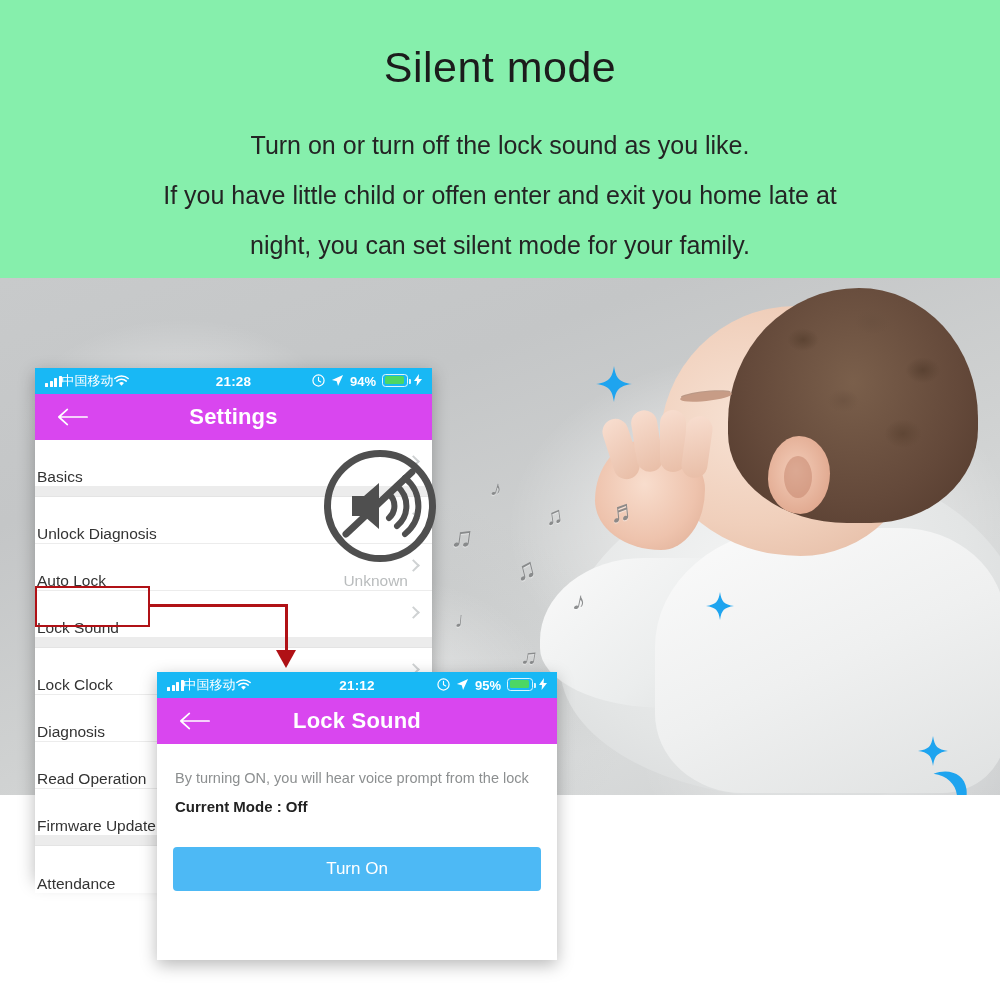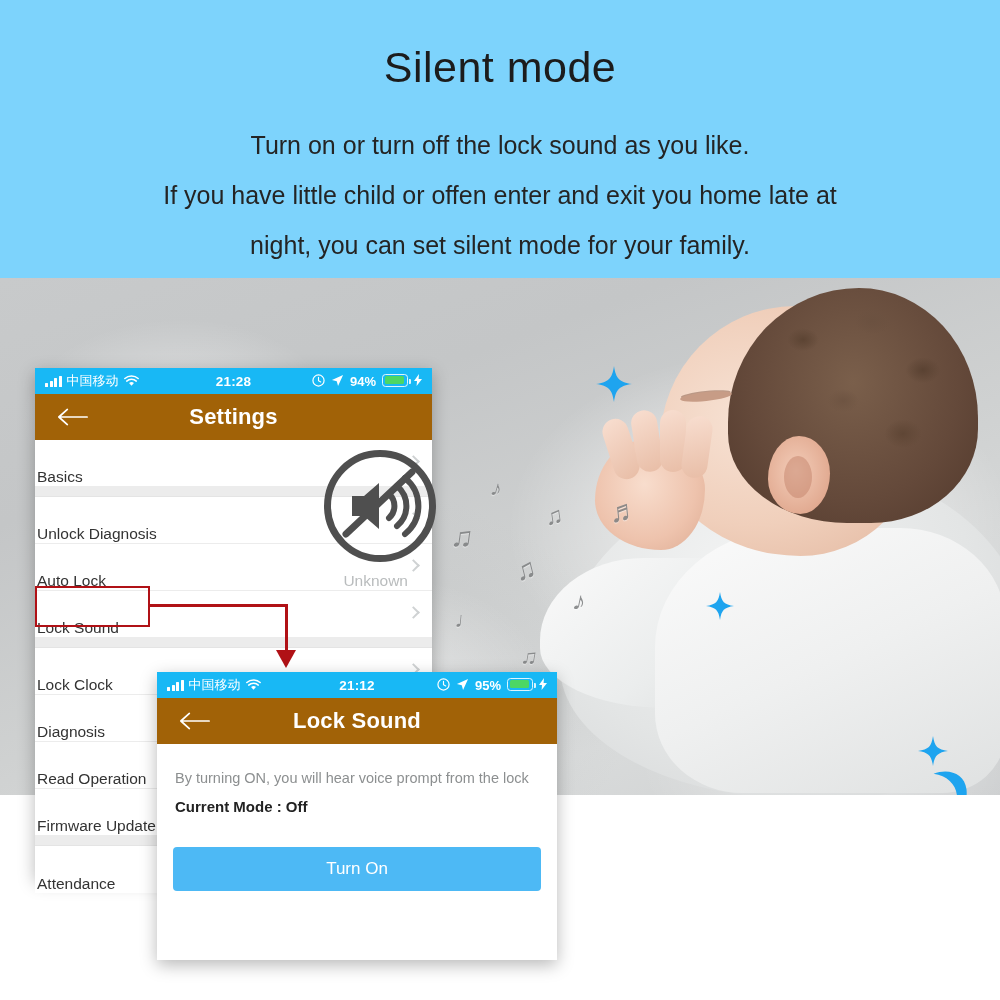--- a/index.html
+++ b/index.html
@@ -14,7 +14,7 @@
   
   .copy {
     position: absolute; left: 0; top: 0; width: 1000px; height: 278px;
-    background:#7dd3fc; text-align: center;
+    background:#86efac; text-align: center;
   }
   .copy-title {
     position: absolute; left:0; top: 44px; width: 1000px;

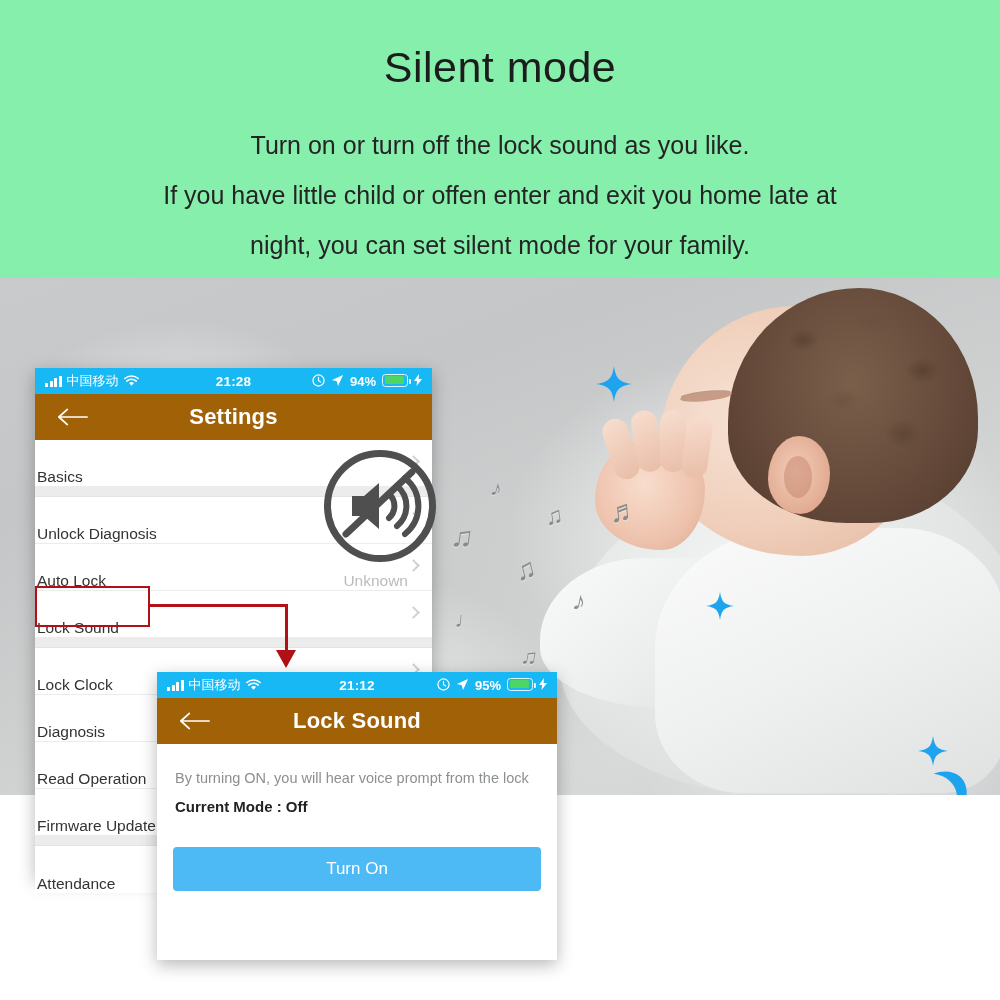--- a/index.html
+++ b/index.html
@@ -140,7 +140,7 @@
     display:flex; align-items:center; font-size: 13px;
     padding: 0 10px; position:relative;
   }
-  .sb-left { display:flex; align-items:center; gap:5px; }
+  .sb-left { display:flex; align-items:center; }
   .sb-center { position:absolute; left:0; right:0; text-align:center; font-size:13.5px; font-weight:700; letter-spacing:.2px; }
   .sb-right { margin-left:auto; display:flex; gap:6px; position:relative; z-index:2; font-size:13px; font-weight:700;}
   .bars { display:flex; align-items:flex-end; gap:1.5px; height:11px; }

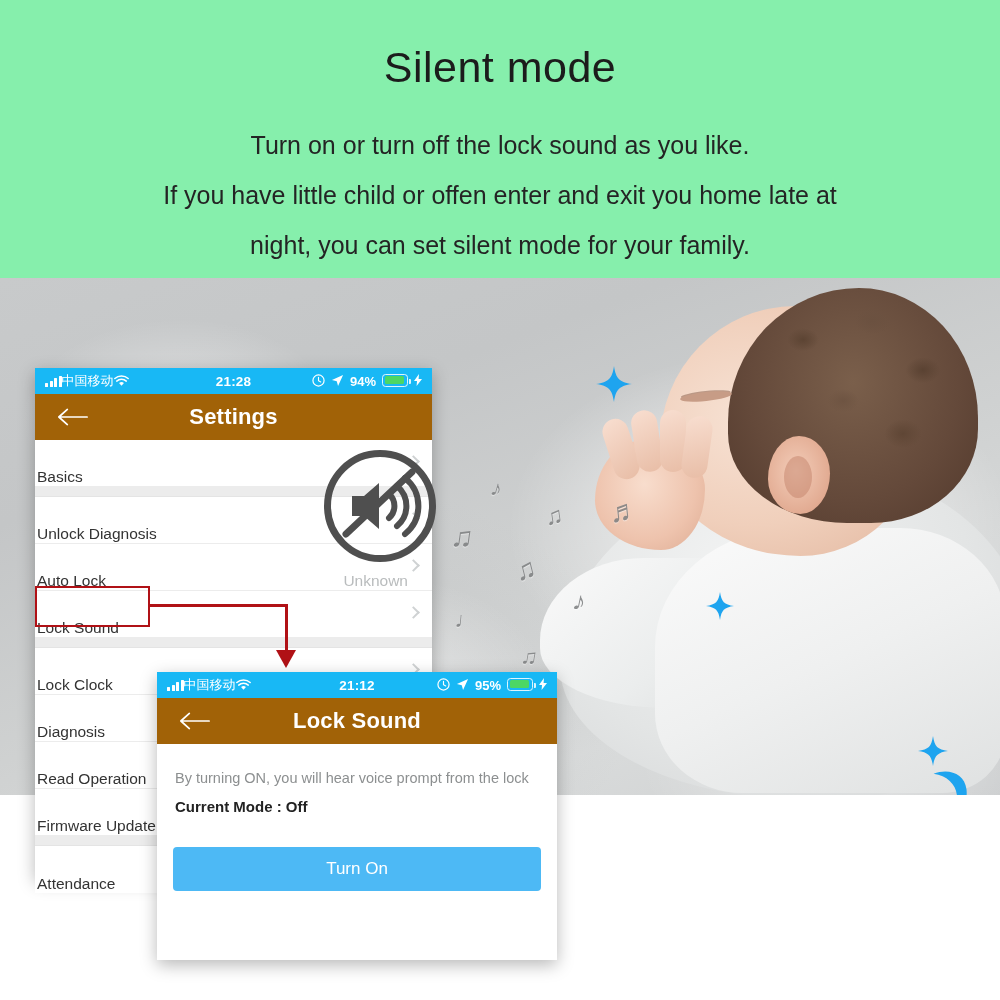--- a/index.html
+++ b/index.html
@@ -159,7 +159,7 @@
   .battery span{ display:block; height:100%; background:#4cd764; border-radius:1.5px; }
 
   .navbar {
-    height: 46px; background:#a16207; color:#fff;
+    height: 46px; background:#d946ef; color:#fff;
     display:flex; align-items:center; position:relative;
   }
   .back-arrow { position:absolute; left:22px; width:32px; height:22px; }

